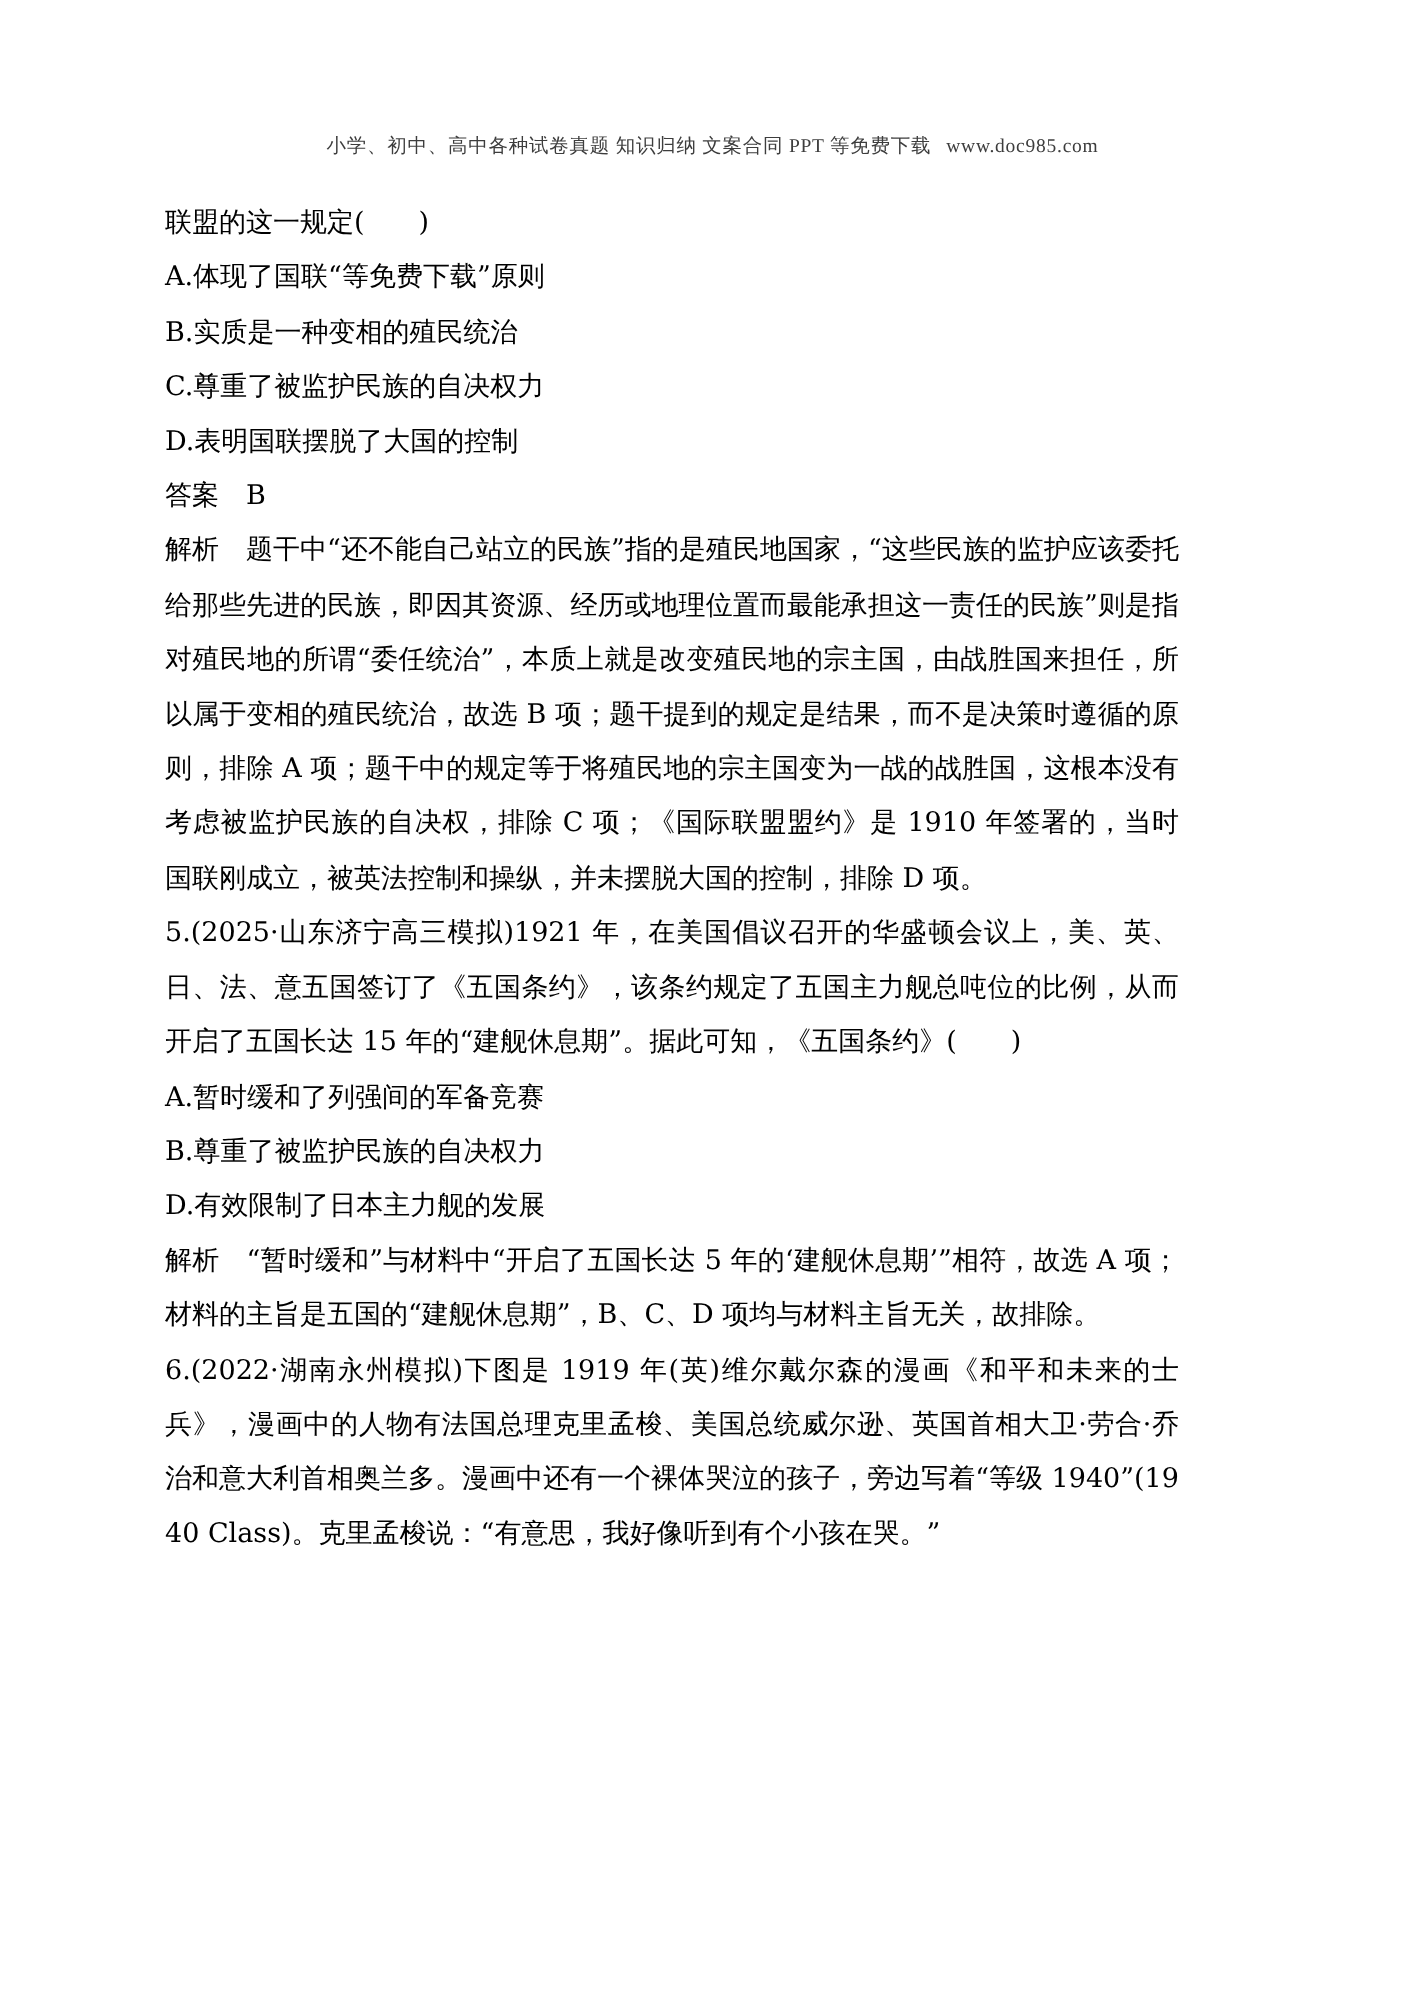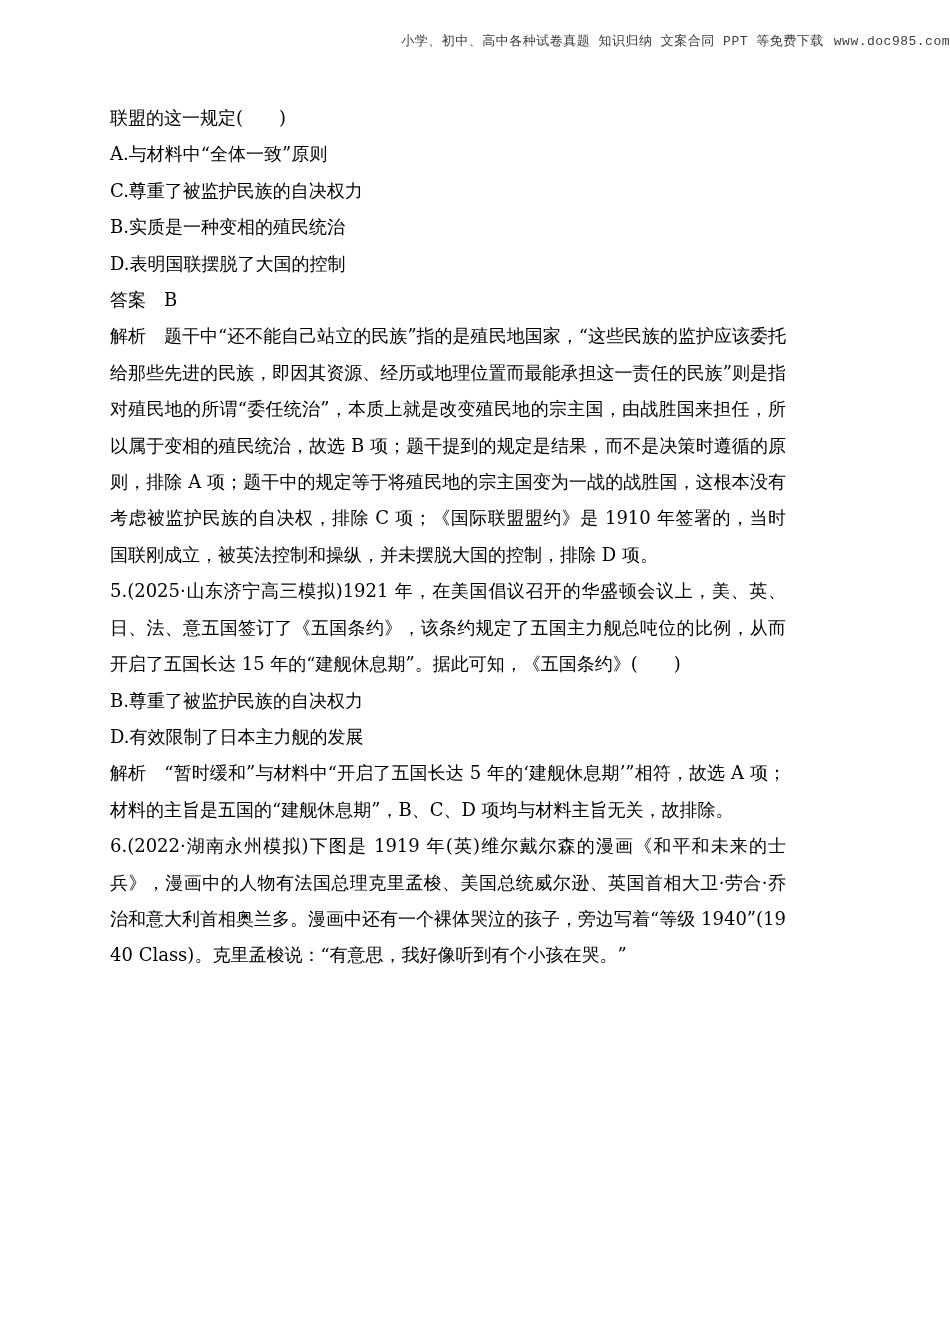--- a/index.html
+++ b/index.html
@@ -18,9 +18,9 @@
     color: #000000;
   }
   .site-header {
-    padding-top: 32px;
-    text-align: right;
-    font-family: Liberation Mono, monospace;
+    padding-top: 88px;
+    text-align: center;
+    font-family: Liberation Serif, serif;
     font-size: 13px;
     color: #3d3d3d;
     letter-spacing: 0.5px;

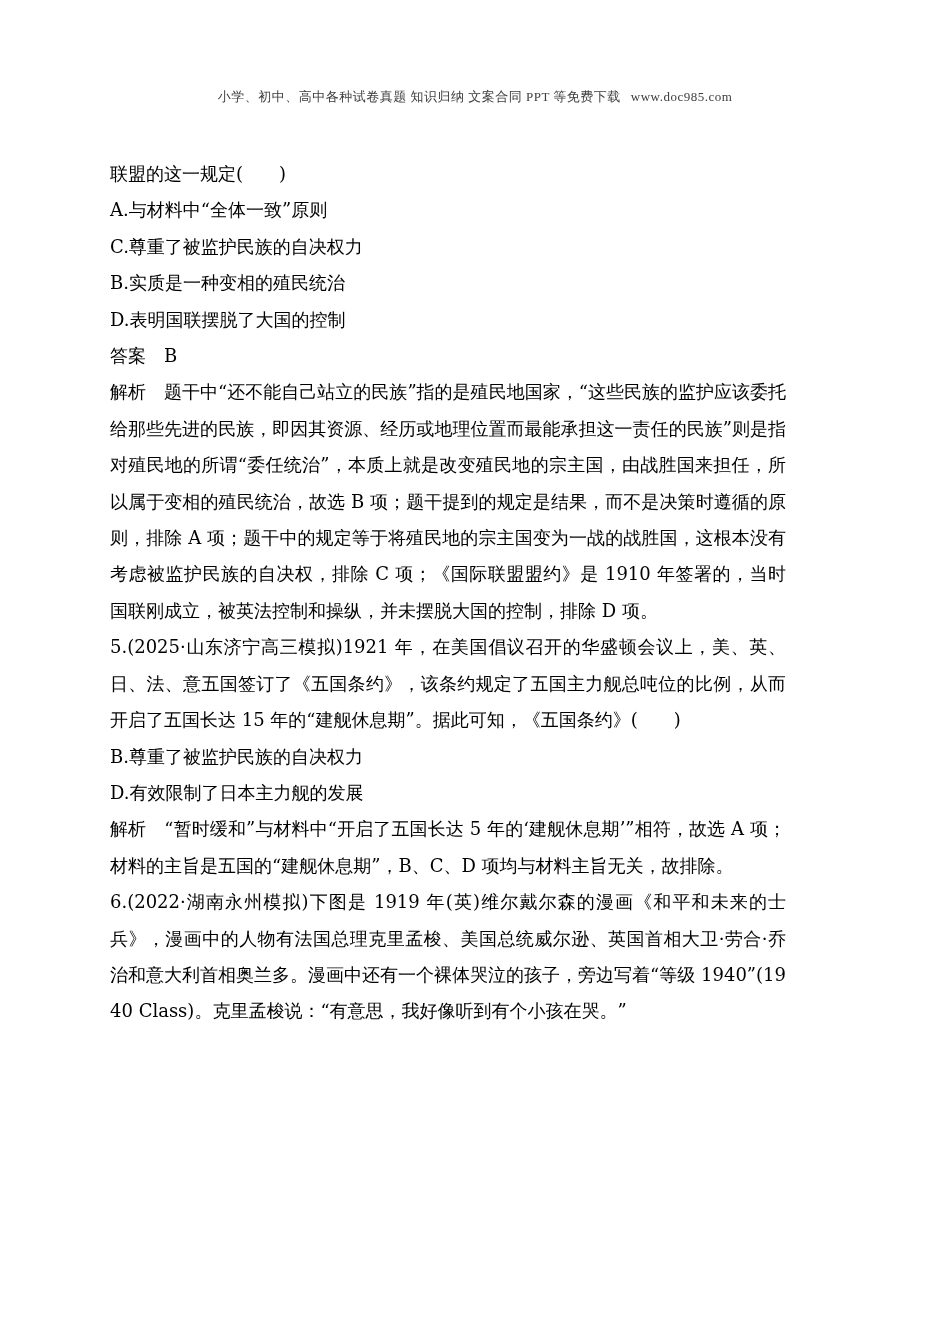--- a/index.html
+++ b/index.html
@@ -30,7 +30,7 @@
     margin-left: 10px;
   }
   .doc-body {
-    margin: 50px auto 0 auto;
+    margin: 25px auto 0 auto;
     width: 676px;
     padding-left: 73px;
     padding-right: 127px;

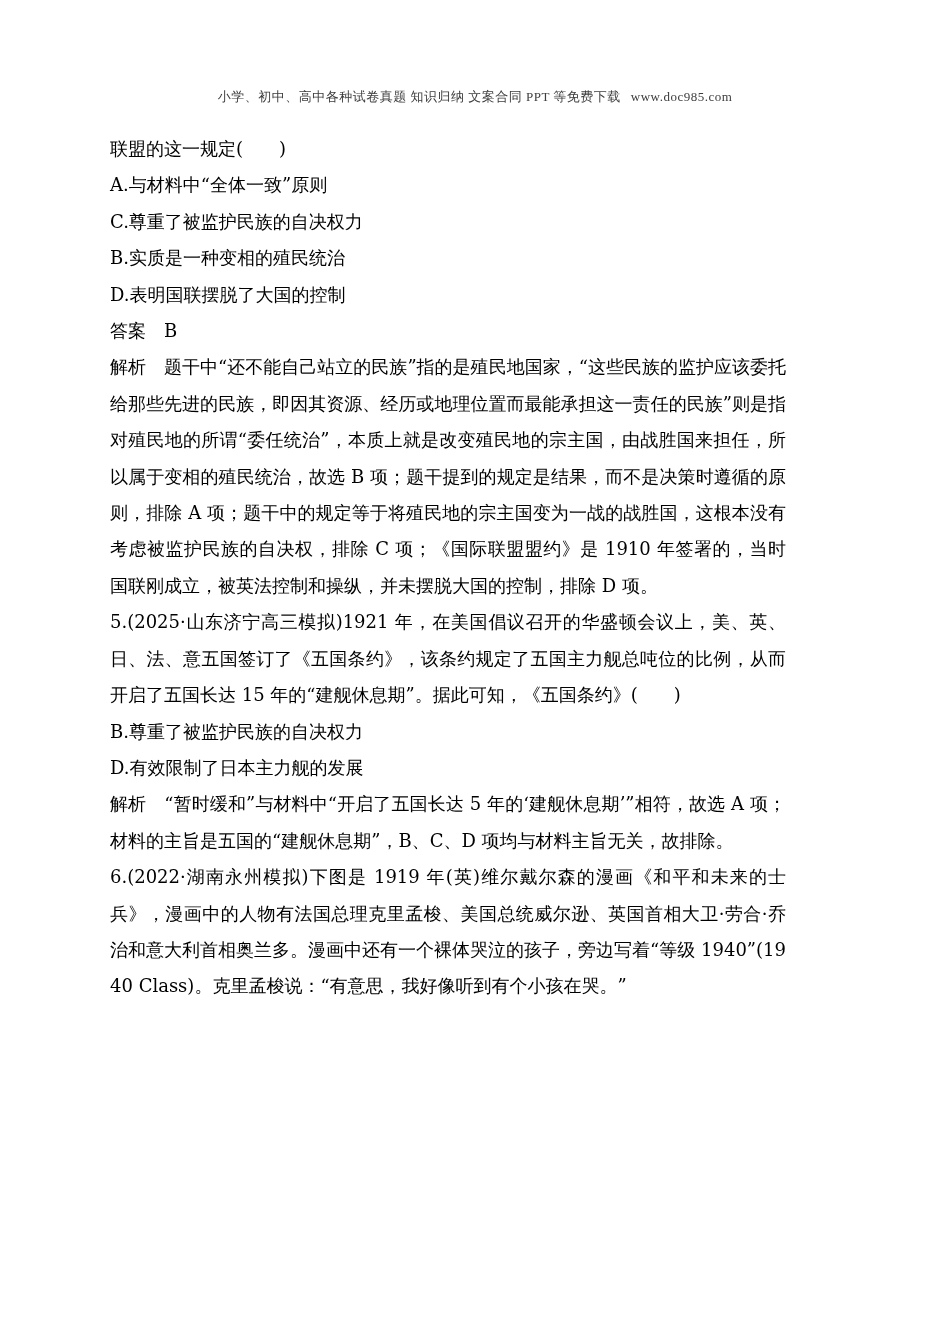--- a/index.html
+++ b/index.html
@@ -57,7 +57,7 @@
 
   <div class="doc-body">
     <p>联盟的这一规定(　　)</p>
-    <p>A.与材料中“全体一致”原则</p>
+    <p>A.体现了国联“等免费下载”原则</p>
     <p>C.尊重了被监护民族的自决权力</p>
     <p>B.实质是一种变相的殖民统治</p>
     <p>D.表明国联摆脱了大国的控制</p>

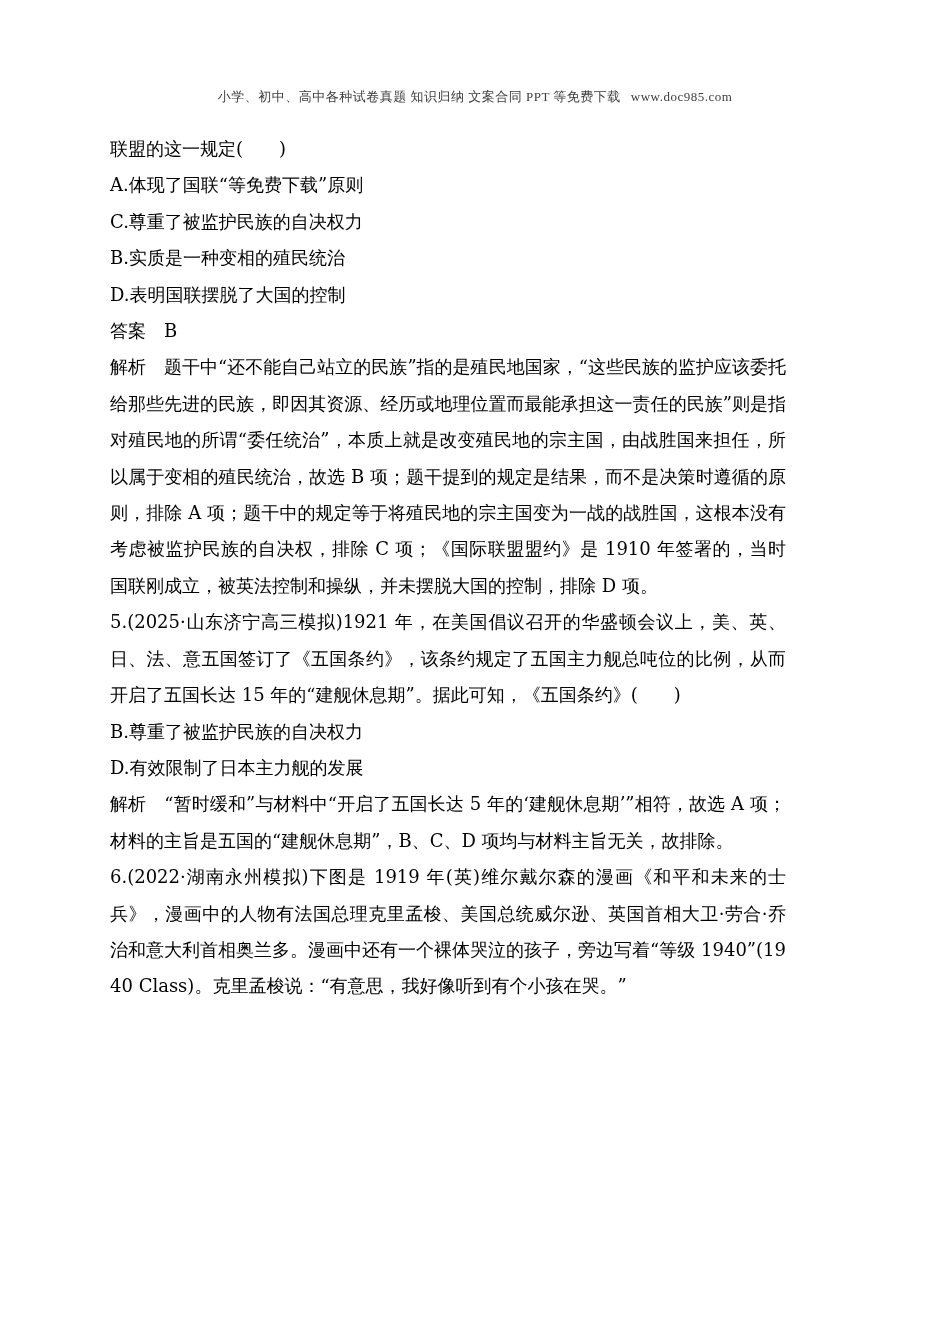--- a/index.html
+++ b/index.html
@@ -58,8 +58,8 @@
   <div class="doc-body">
     <p>联盟的这一规定(　　)</p>
     <p>A.体现了国联“等免费下载”原则</p>
+    <p>B.实质是一种变相的殖民统治</p>
     <p>C.尊重了被监护民族的自决权力</p>
-    <p>B.实质是一种变相的殖民统治</p>
     <p>D.表明国联摆脱了大国的控制</p>
     <p>答案　B</p>
     <p>解析　题干中“还不能自己站立的民族”指的是殖民地国家，“这些民族的监护应该委托给那些先进的民族，即因其资源、经历或地理位置而最能承担这一责任的民族”则是指对殖民地的所谓“委任统治”，本质上就是改变殖民地的宗主国，由战胜国来担任，所以属于变相的殖民统治，故选 B 项；题干提到的规定是结果，而不是决策时遵循的原则，排除 A 项；题干中的规定等于将殖民地的宗主国变为一战的战胜国，这根本没有考虑被监护民族的自决权，排除 C 项；《国际联盟盟约》是 1910 年签署的，当时国联刚成立，被英法控制和操纵，并未摆脱大国的控制，排除 D 项。</p>

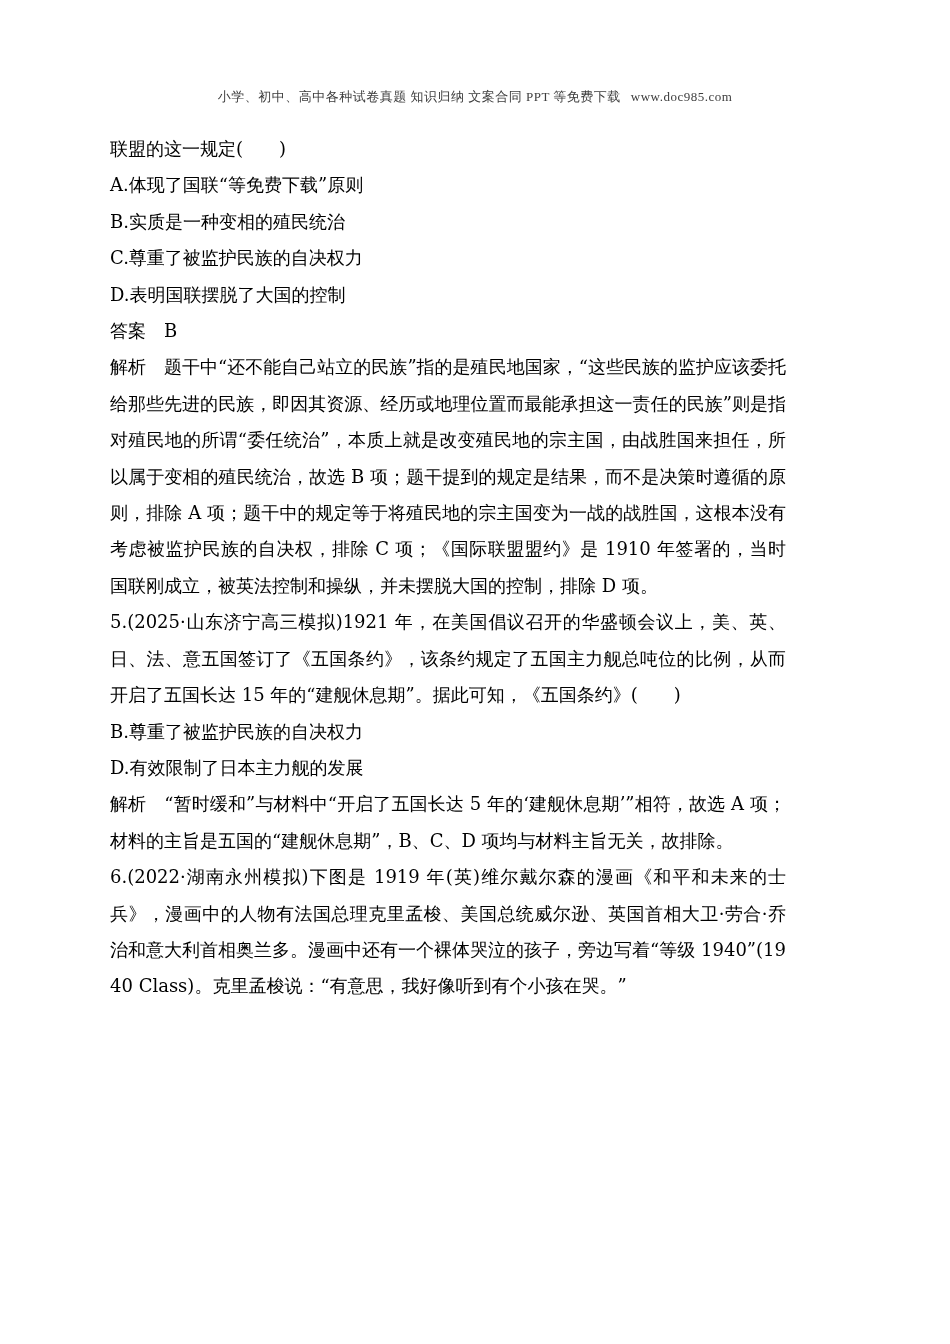--- a/index.html
+++ b/index.html
@@ -64,6 +64,7 @@
     <p>答案　B</p>
     <p>解析　题干中“还不能自己站立的民族”指的是殖民地国家，“这些民族的监护应该委托给那些先进的民族，即因其资源、经历或地理位置而最能承担这一责任的民族”则是指对殖民地的所谓“委任统治”，本质上就是改变殖民地的宗主国，由战胜国来担任，所以属于变相的殖民统治，故选 B 项；题干提到的规定是结果，而不是决策时遵循的原则，排除 A 项；题干中的规定等于将殖民地的宗主国变为一战的战胜国，这根本没有考虑被监护民族的自决权，排除 C 项；《国际联盟盟约》是 1910 年签署的，当时国联刚成立，被英法控制和操纵，并未摆脱大国的控制，排除 D 项。</p>
     <p>5.(2025·山东济宁高三模拟)1921 年，在美国倡议召开的华盛顿会议上，美、英、日、法、意五国签订了《五国条约》，该条约规定了五国主力舰总吨位的比例，从而开启了五国长达 15 年的“建舰休息期”。据此可知，《五国条约》(　　)</p>
+    <p>A.暂时缓和了列强间的军备竞赛</p>
     <p>B.尊重了被监护民族的自决权力</p>
     <p>D.有效限制了日本主力舰的发展</p>
     <p>解析　“暂时缓和”与材料中“开启了五国长达 5 年的‘建舰休息期’”相符，故选 A 项；材料的主旨是五国的“建舰休息期”，B、C、D 项均与材料主旨无关，故排除。</p>

